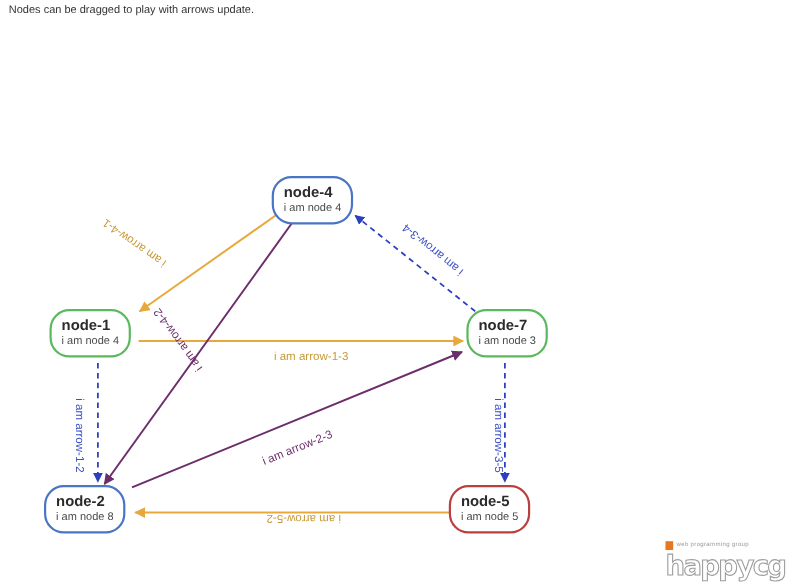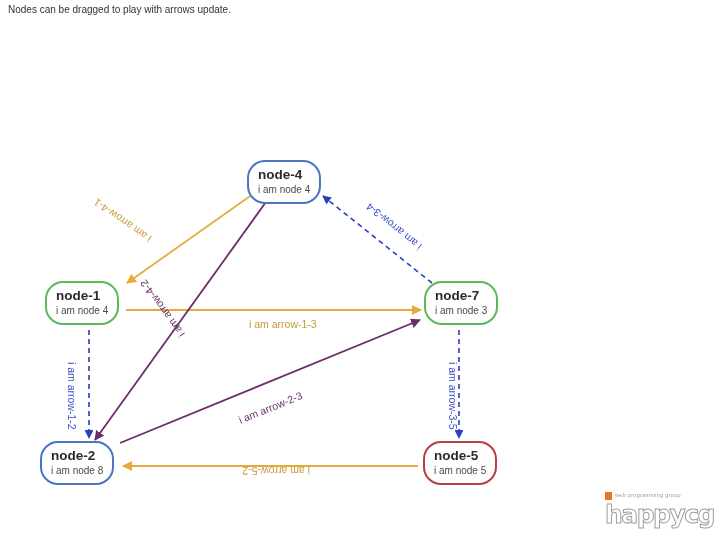--- a/index.html
+++ b/index.html
@@ -80,7 +80,7 @@
   #node-2 { left: 40px;  top: 301px; }
   #node-3 { left: 424px; top: 141px; }
   #node-4 { left: 247px; top:  20px; }
-  #node-5 { left: 423px; top: 301px; }
+  #node-5 { left: 408px; top: 301px; }
 
   
   .arrow-label {

